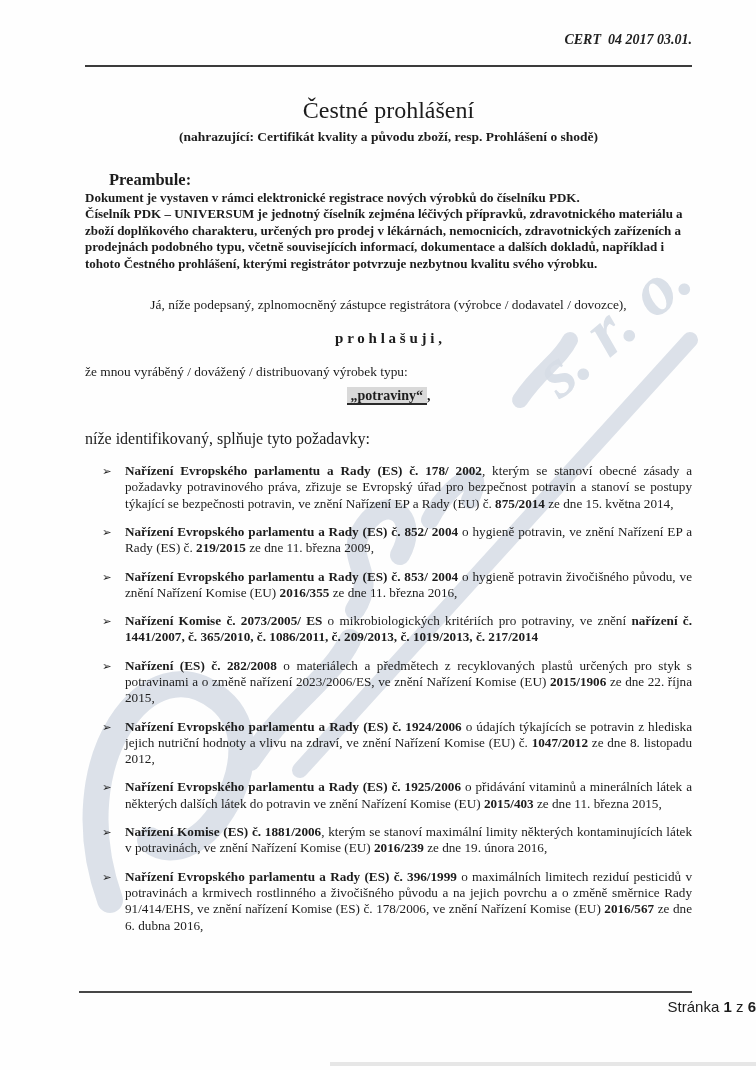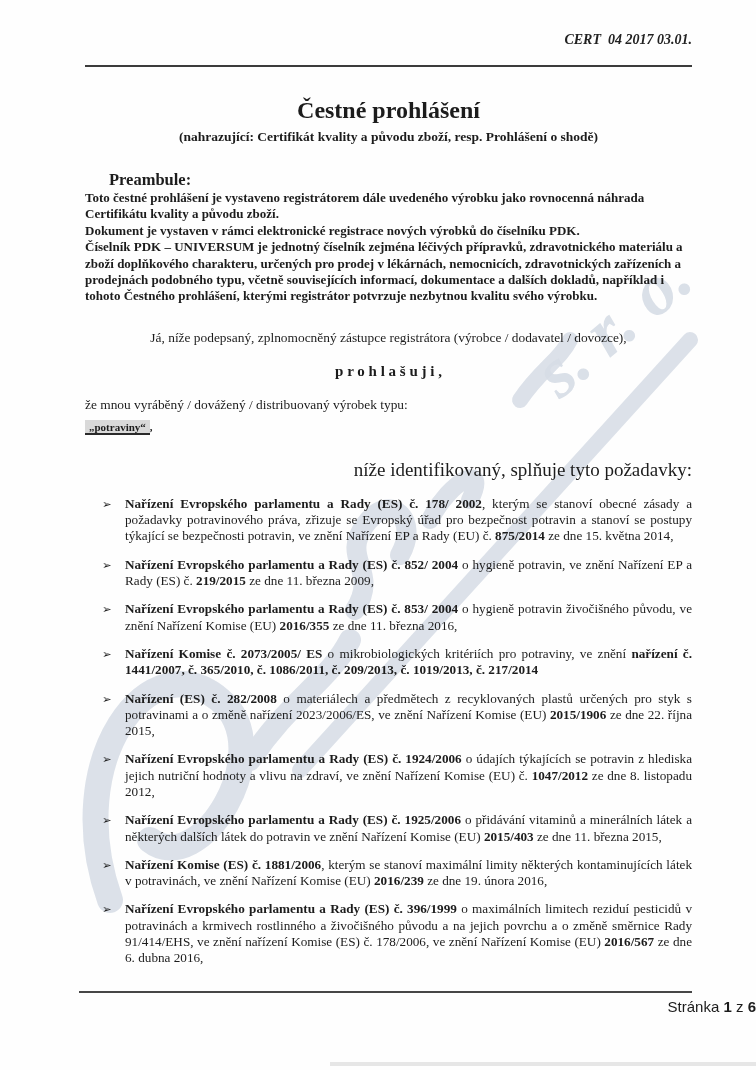--- a/index.html
+++ b/index.html
@@ -14,7 +14,7 @@
     font-style:italic; font-weight:bold; font-size:14px; color:#222; white-space:pre; }
   .header-rule { border:0; border-top:2px solid #3c3c3c; margin:1px 0 0 0; }
 
-  .title { text-align:center; font-size:24px; font-weight:bold; margin:30px 0 5px 0; }
+  .title { text-align:center; font-size:24px; font-weight:normal; margin:30px 0 5px 0; }
   .subtitle { text-align:center; font-size:13.5px; font-weight:bold; }
 
   .pre-heading { font-size:16.5px; font-weight:bold; margin-top:25px;margin-left:24px; }

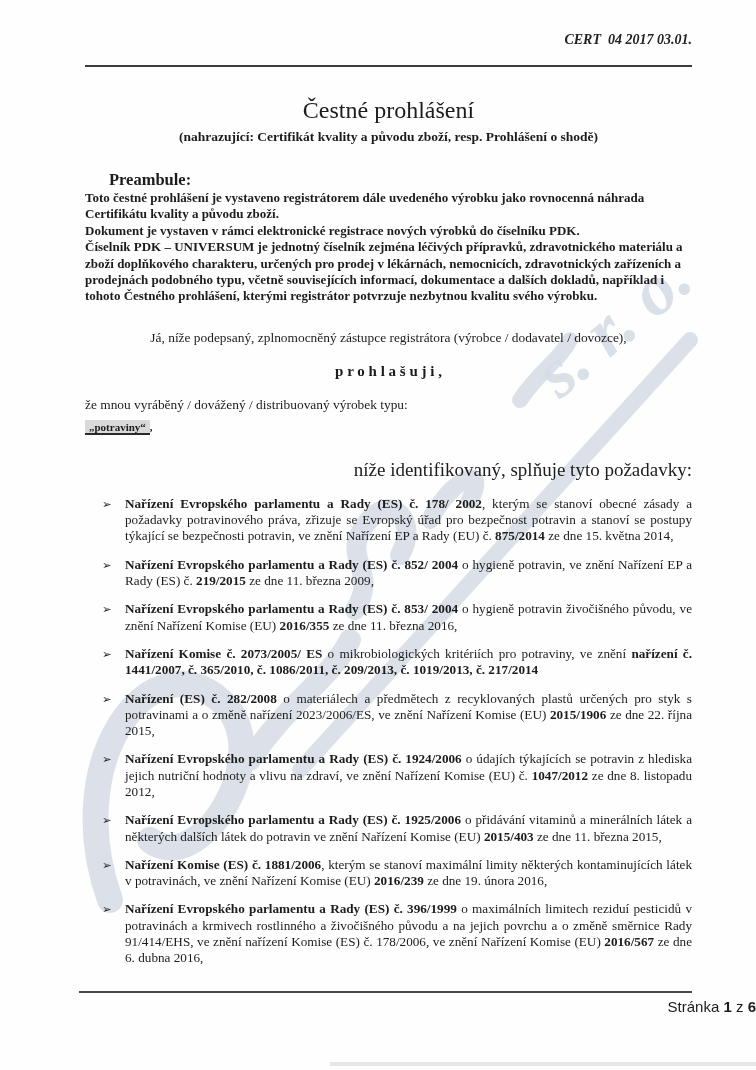--- a/index.html
+++ b/index.html
@@ -73,7 +73,6 @@
 
     <div class="pre-heading">Preambule:</div>
     <div class="preambule">
-      <p>Toto čestné prohlášení je vystaveno registrátorem dále uvedeného výrobku jako rovnocenná náhrada Certifikátu kvality a původu zboží.</p>
       <p>Dokument je vystaven v rámci elektronické registrace nových výrobků do číselníku PDK.</p>
       <p>Číselník PDK – UNIVERSUM je jednotný číselník zejména léčivých přípravků, zdravotnického materiálu a zboží doplňkového charakteru, určených pro prodej v lékárnách, nemocnicích, zdravotnických zařízeních a prodejnách podobného typu, včetně souvisejících informací, dokumentace a dalších dokladů, například i tohoto Čestného prohlášení, kterými registrátor potvrzuje nezbytnou kvalitu svého výrobku.</p>
     </div>

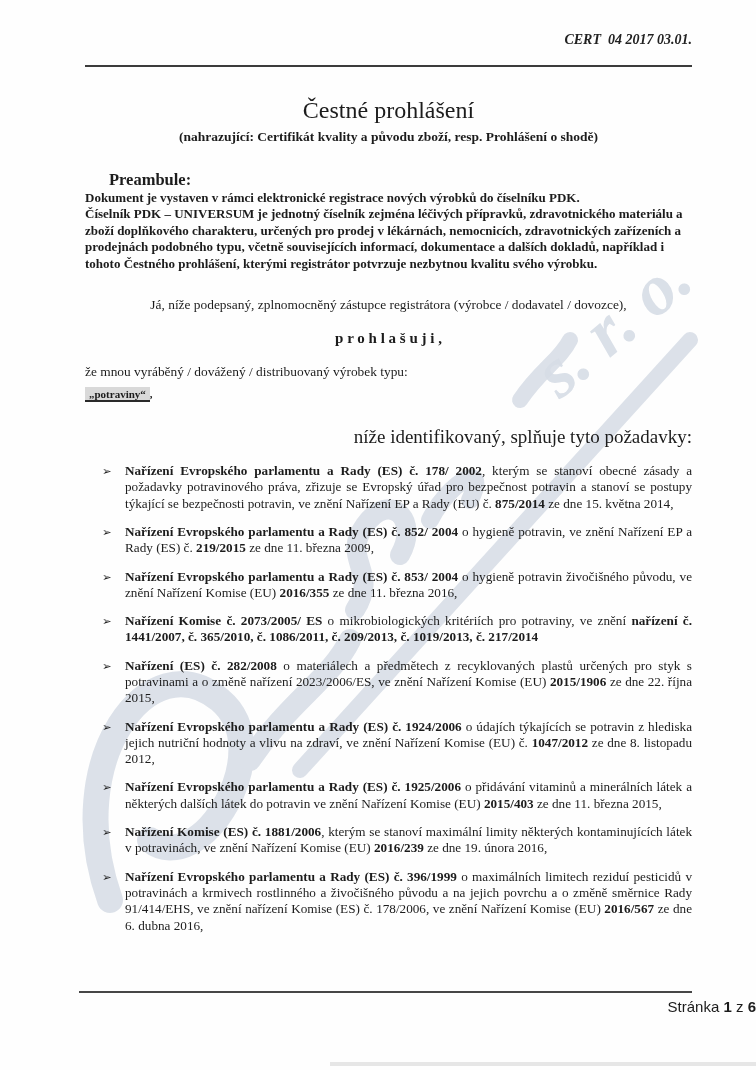--- a/index.html
+++ b/index.html
@@ -23,7 +23,7 @@
   .intro { text-align:center; font-size:13.4px; margin:25px 0 4px 0; }
   .verb  { text-align:center; font-size:15px; font-weight:bold; margin:17px 0 0 0; }
   .product-line { font-size:13.4px; margin:17px 0 8px 0; }
-  .product-wrap { margin:7px 0 12px 0; font-size:11px; font-weight:bold; }
+  .product-wrap { text-align:center; margin:7px 0 12px 0; font-size:14px; font-weight:bold; }
   .product-type { background:#d9d9d9; border-bottom:2px solid #2a2a2a; padding:1px 4px 0 4px; }
   .req-line { font-size:19px; margin:26px 0 0 0;text-align:right; }
 

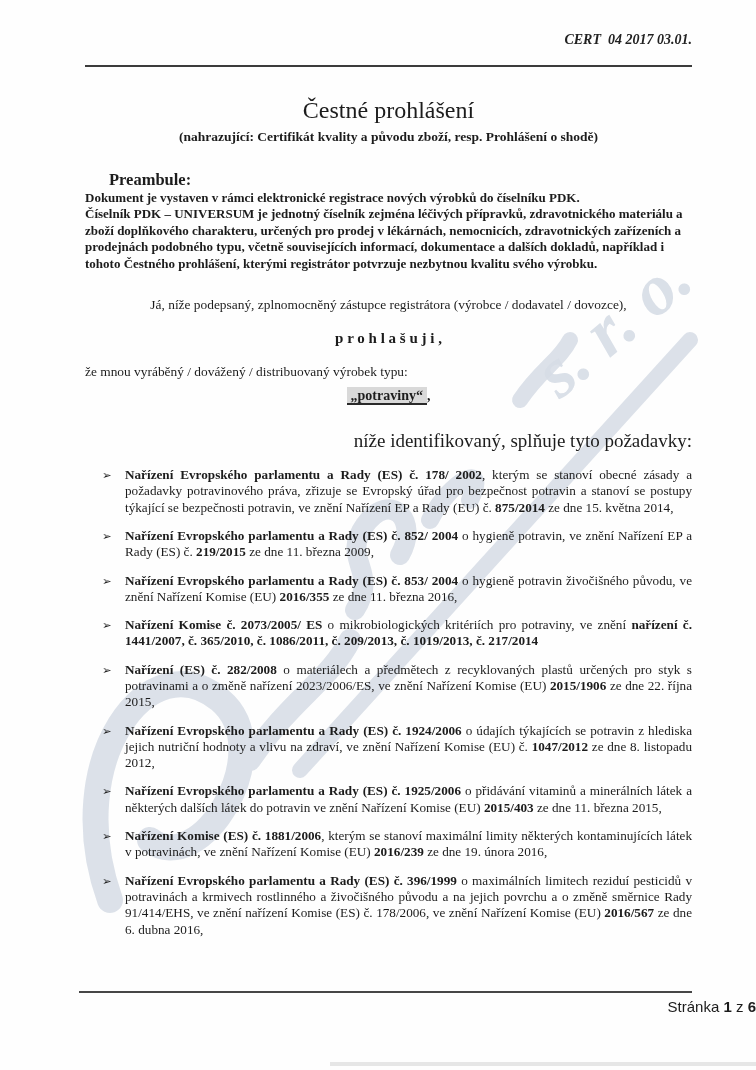--- a/index.html
+++ b/index.html
@@ -25,7 +25,7 @@
   .product-line { font-size:13.4px; margin:17px 0 8px 0; }
   .product-wrap { text-align:center; margin:7px 0 12px 0; font-size:14px; font-weight:bold; }
   .product-type { background:#d9d9d9; border-bottom:2px solid #2a2a2a; padding:1px 4px 0 4px; }
-  .req-line { font-size:19px; margin:26px 0 0 0;text-align:right; }
+  .req-line { font-size:16px; margin:26px 0 0 0; }
 
   .bullets { margin-top:15px; }
   .bullet { display:flex; margin-bottom:12px; }

